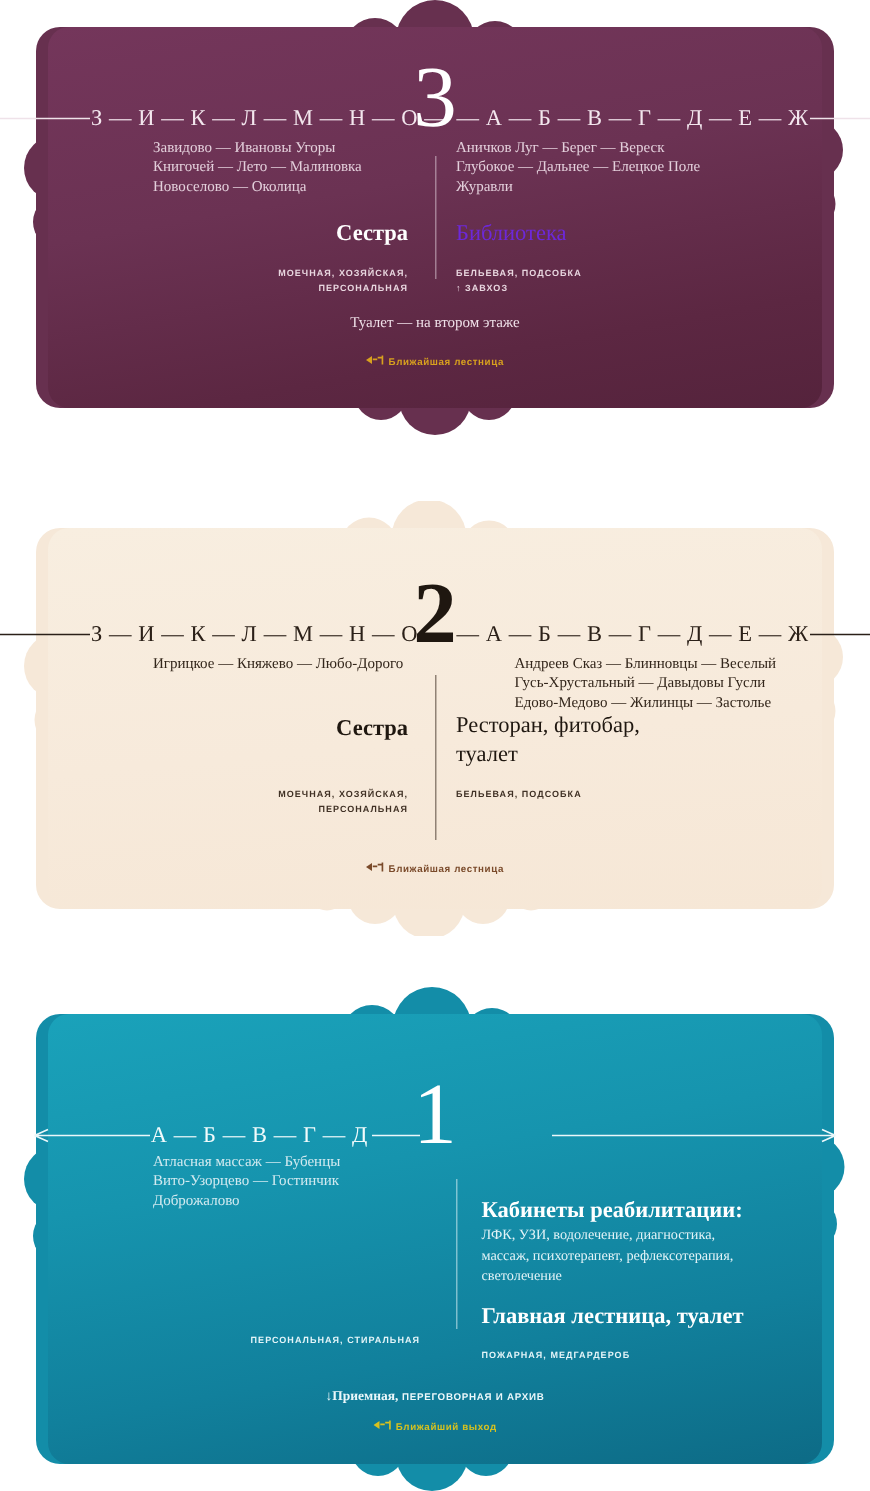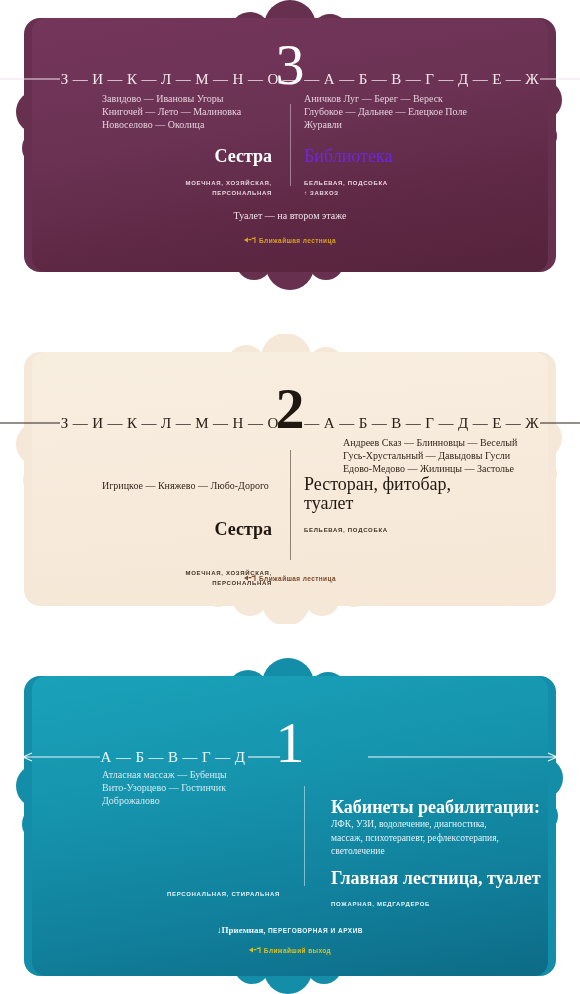--- a/index.html
+++ b/index.html
@@ -70,7 +70,7 @@
   }
   .big-label{
     font-family:"Liberation Serif", serif;
-    font-size:18px; line-height:18px;
+    font-size:15px; line-height:18px;
   }
   .small-caps{
     font-family:"Liberation Sans", sans-serif;

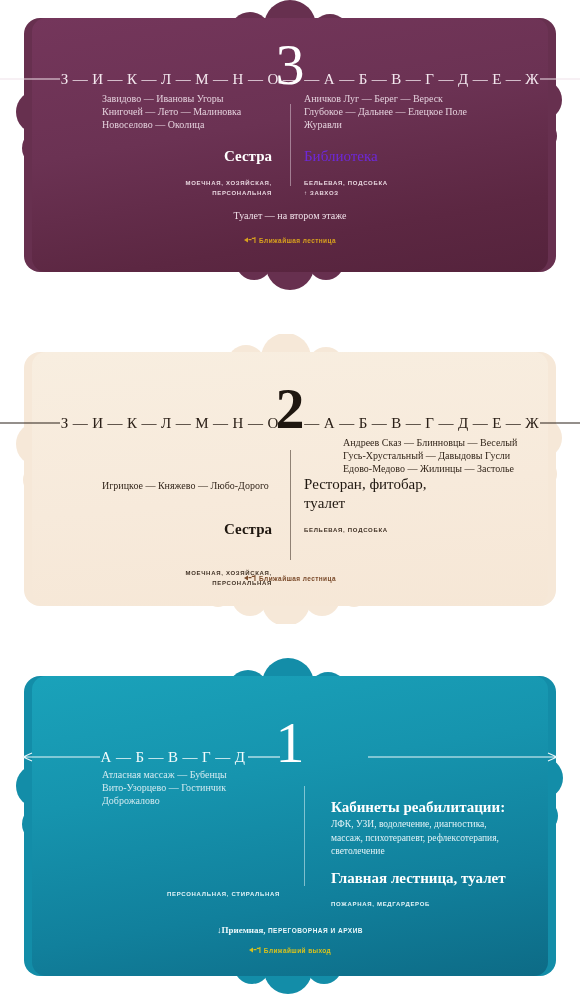--- a/index.html
+++ b/index.html
@@ -306,7 +306,7 @@
     <div class="vdiv" style="left:276px;top:116px;height:110px;background:rgba(60,44,32,0.55);"></div>
 
     <div class="col" style="left:88px;top:102px;width:186px;">
-      <div class="stations" style="color:#33261B;margin-top:43px;">
+      <div class="stations" style="color:#33261B;">
         <div>Игрицкое — Княжево — Любо-Дорого</div>
       </div>
       <div class="big-label" style="color:#1F1710;margin-top:28px;text-align:right;padding-right:16px;font-weight:700;">Сестра</div>

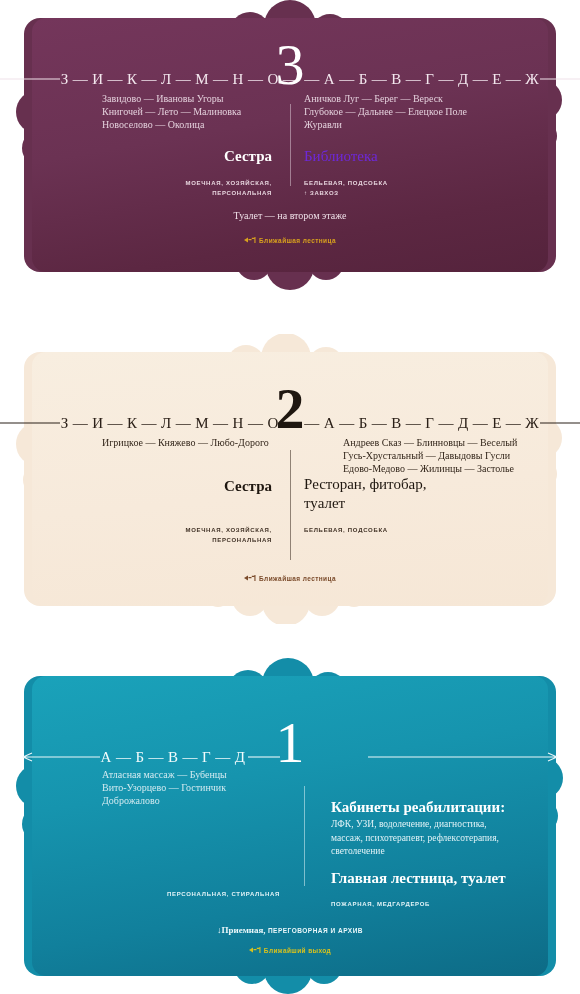--- a/index.html
+++ b/index.html
@@ -424,7 +424,7 @@
       </div>
     </div>
 
-    <div class="col" style="left:317px;top:140px;width:240px;">
+    <div class="col" style="left:307px;top:140px;width:240px;">
       <div class="big-label" style="color:#FFFFFF;font-weight:700;">Кабинеты реабилитации:</div>
       <div class="stations" style="color:#E2F3F7;font-size:9.5px;line-height:13.5px;margin-top:2px;">
         <div>ЛФК, УЗИ, водолечение, диагностика,</div>

